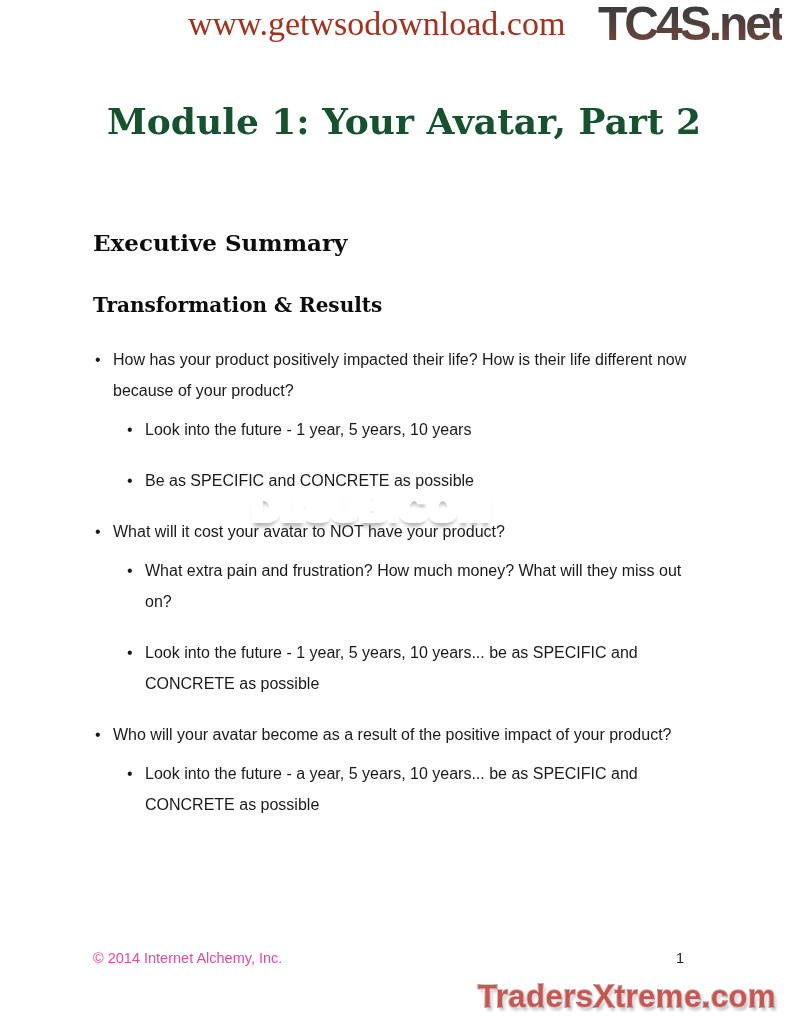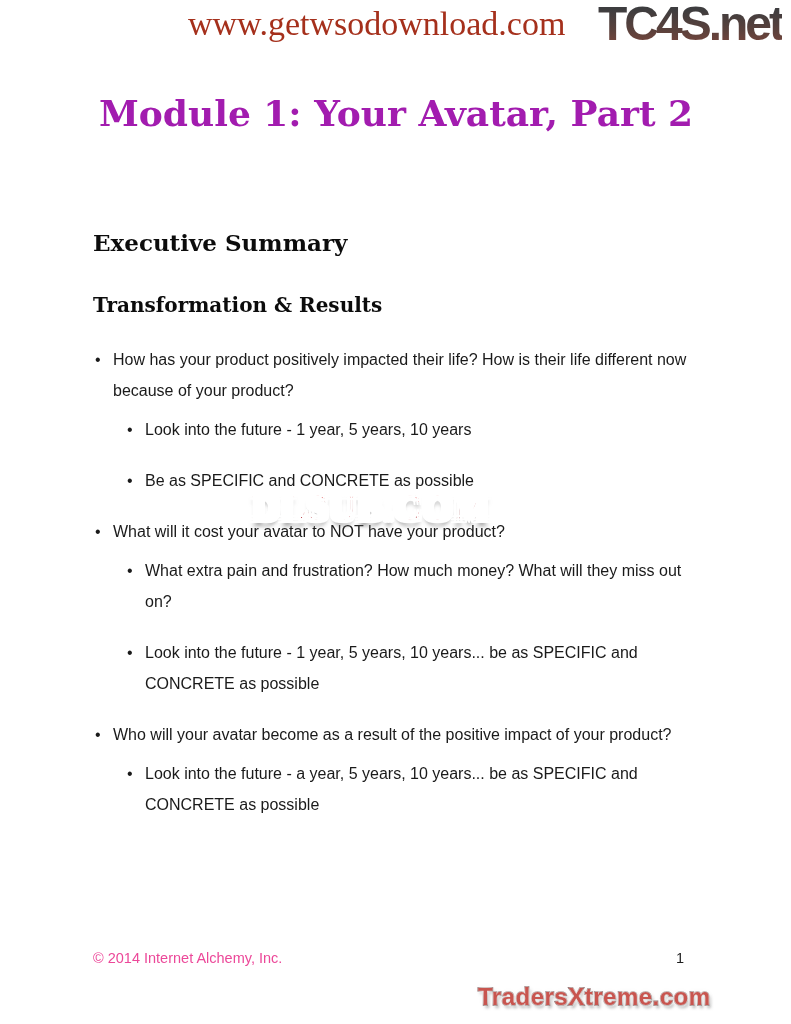--- a/index.html
+++ b/index.html
@@ -50,12 +50,12 @@
     position: absolute;
     left: 99px;
     top: 90px;
-    margin: 0;
+    margin: 8px;
     font-family: "DejaVu Serif", serif;
     font-weight: bold;
     font-size: 36px;
     line-height: 46px;
-    color: #a21caf;
+    color: #14532d;
     white-space: nowrap;
   }
   .section-heading {

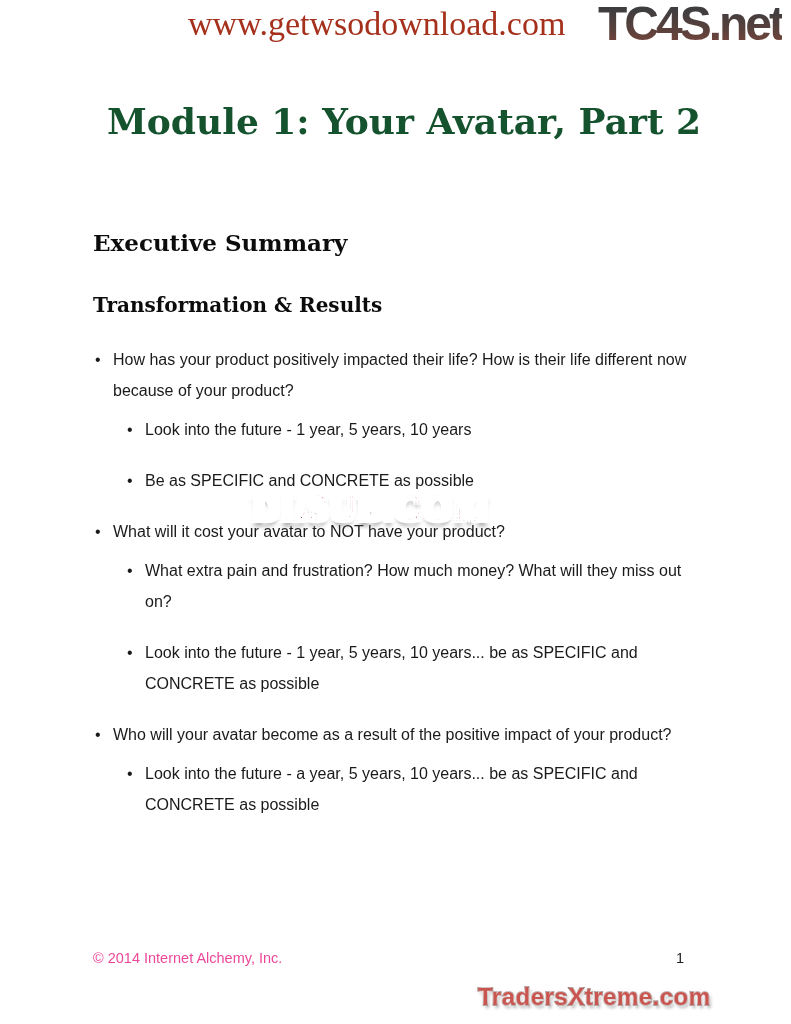--- a/index.html
+++ b/index.html
@@ -115,7 +115,7 @@
     left: 252px;
     top: 483px;
     margin: 0;
-    font-family: Liberation Serif, serif;
+    font-family: Liberation Sans, sans-serif;
     font-weight: bold;
     font-size: 38px;
     line-height: 48px;

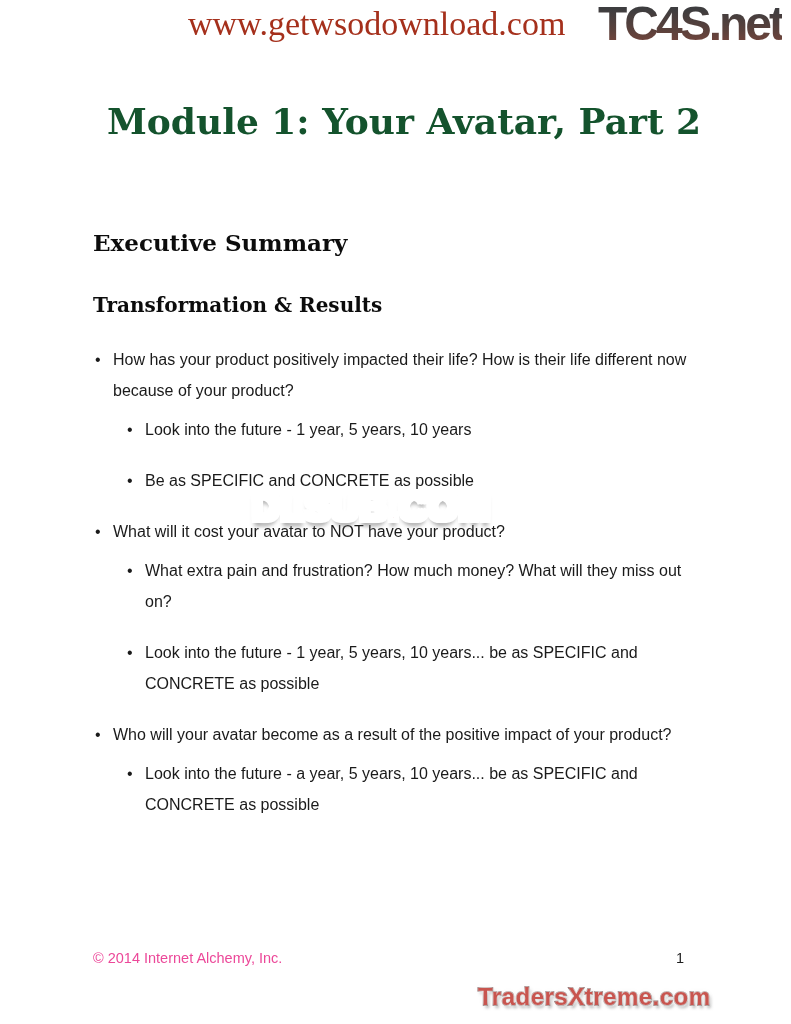--- a/index.html
+++ b/index.html
@@ -163,7 +163,7 @@
     left: 478px;
     top: 978px;
     margin: 0;
-    font-size: 24px;
+    font-size: 31px;
     line-height: 38px;
     font-weight: bold;
     letter-spacing: 0.5px;

